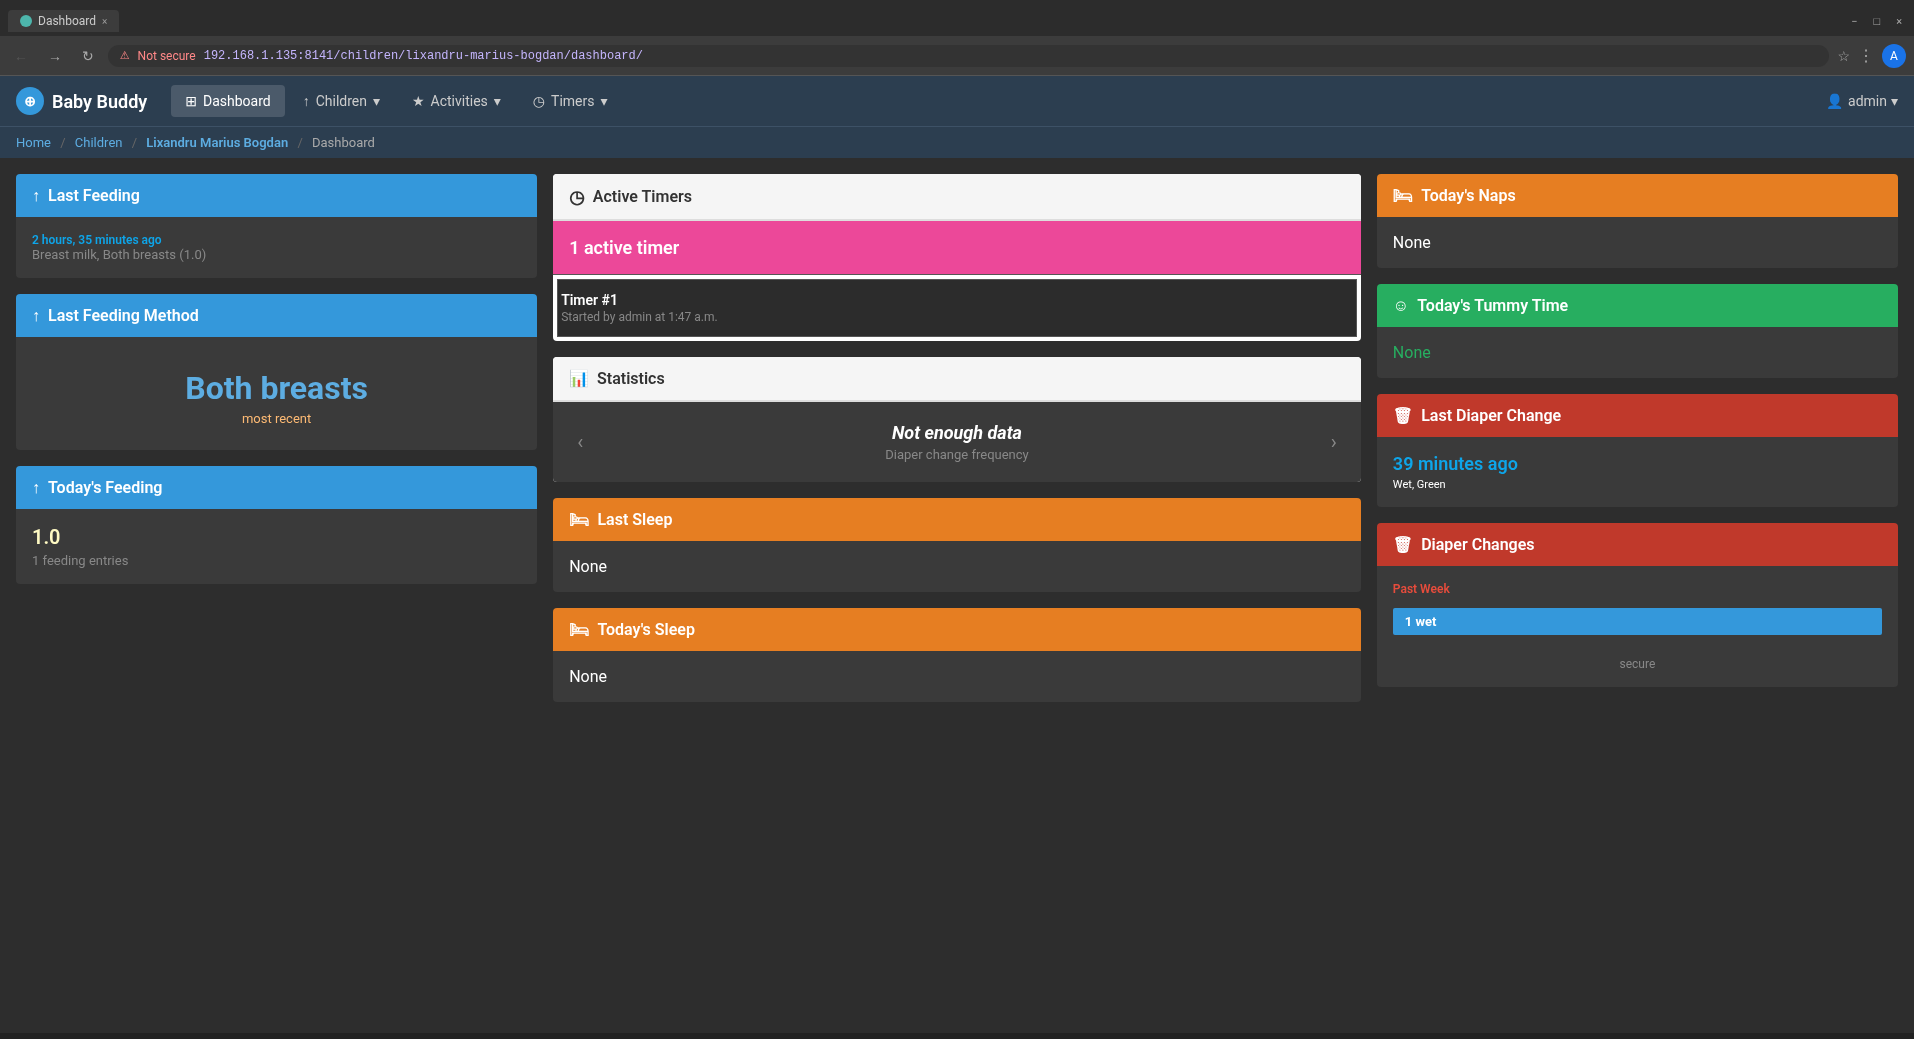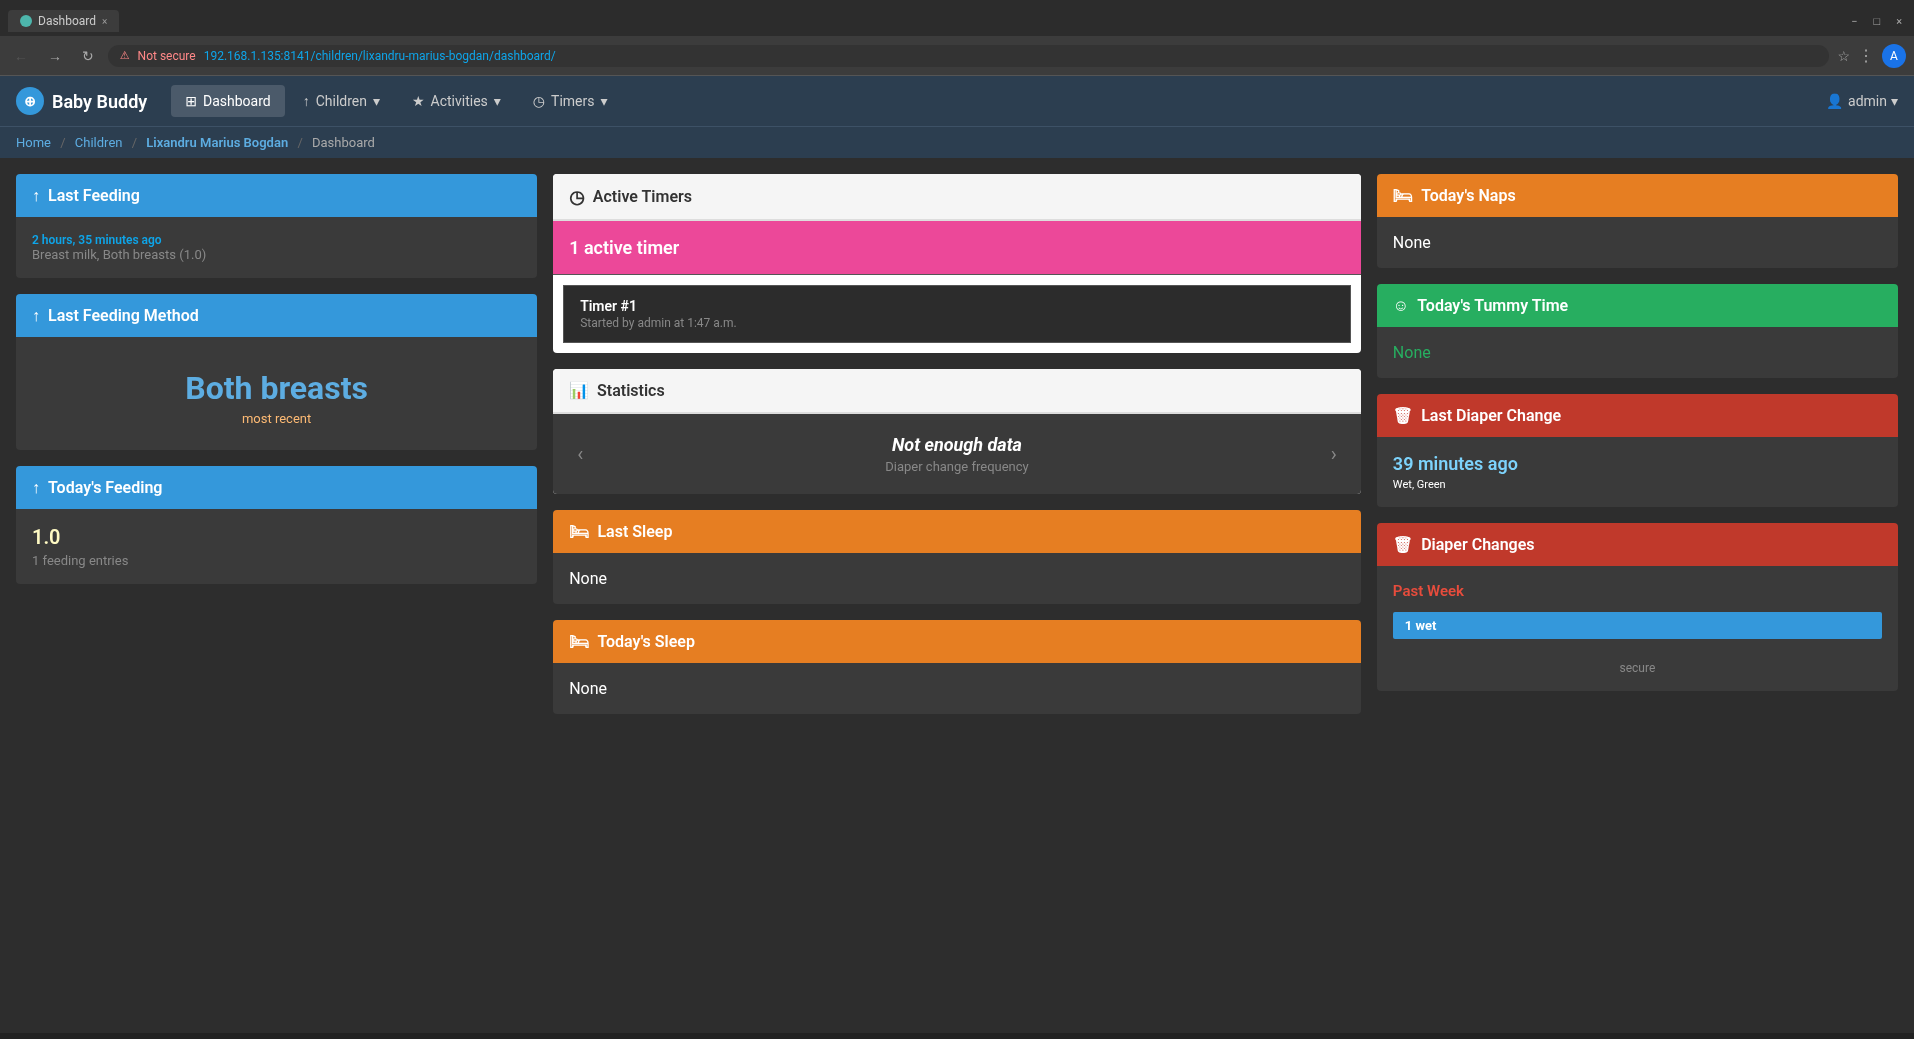--- a/index.html
+++ b/index.html
@@ -120,7 +120,7 @@
     <div class="address-input" style="flex:1; background:#333; border-radius:20px; padding:4px 12px; display:flex; align-items:center; gap:8px;">
       <span class="lock-icon" style="color:#f88; font-size:11px;">⚠</span>
       <span class="address-text" style="color:#f88;">Not secure</span>
-      <span class="address-text" style="color:#0ea5e9; flex:1;">192.168.1.135:8141/children/lixandru-marius-bogdan/dashboard/</span>
+      <span class="address-text" style="color:#c4b5fd; flex:1;font-family:Liberation Mono, monospace;">192.168.1.135:8141/children/lixandru-marius-bogdan/dashboard/</span>
     </div>
     <span class="star-icon">☆</span>
     <span style="color:#aaa; font-size:16px;">⋮</span>

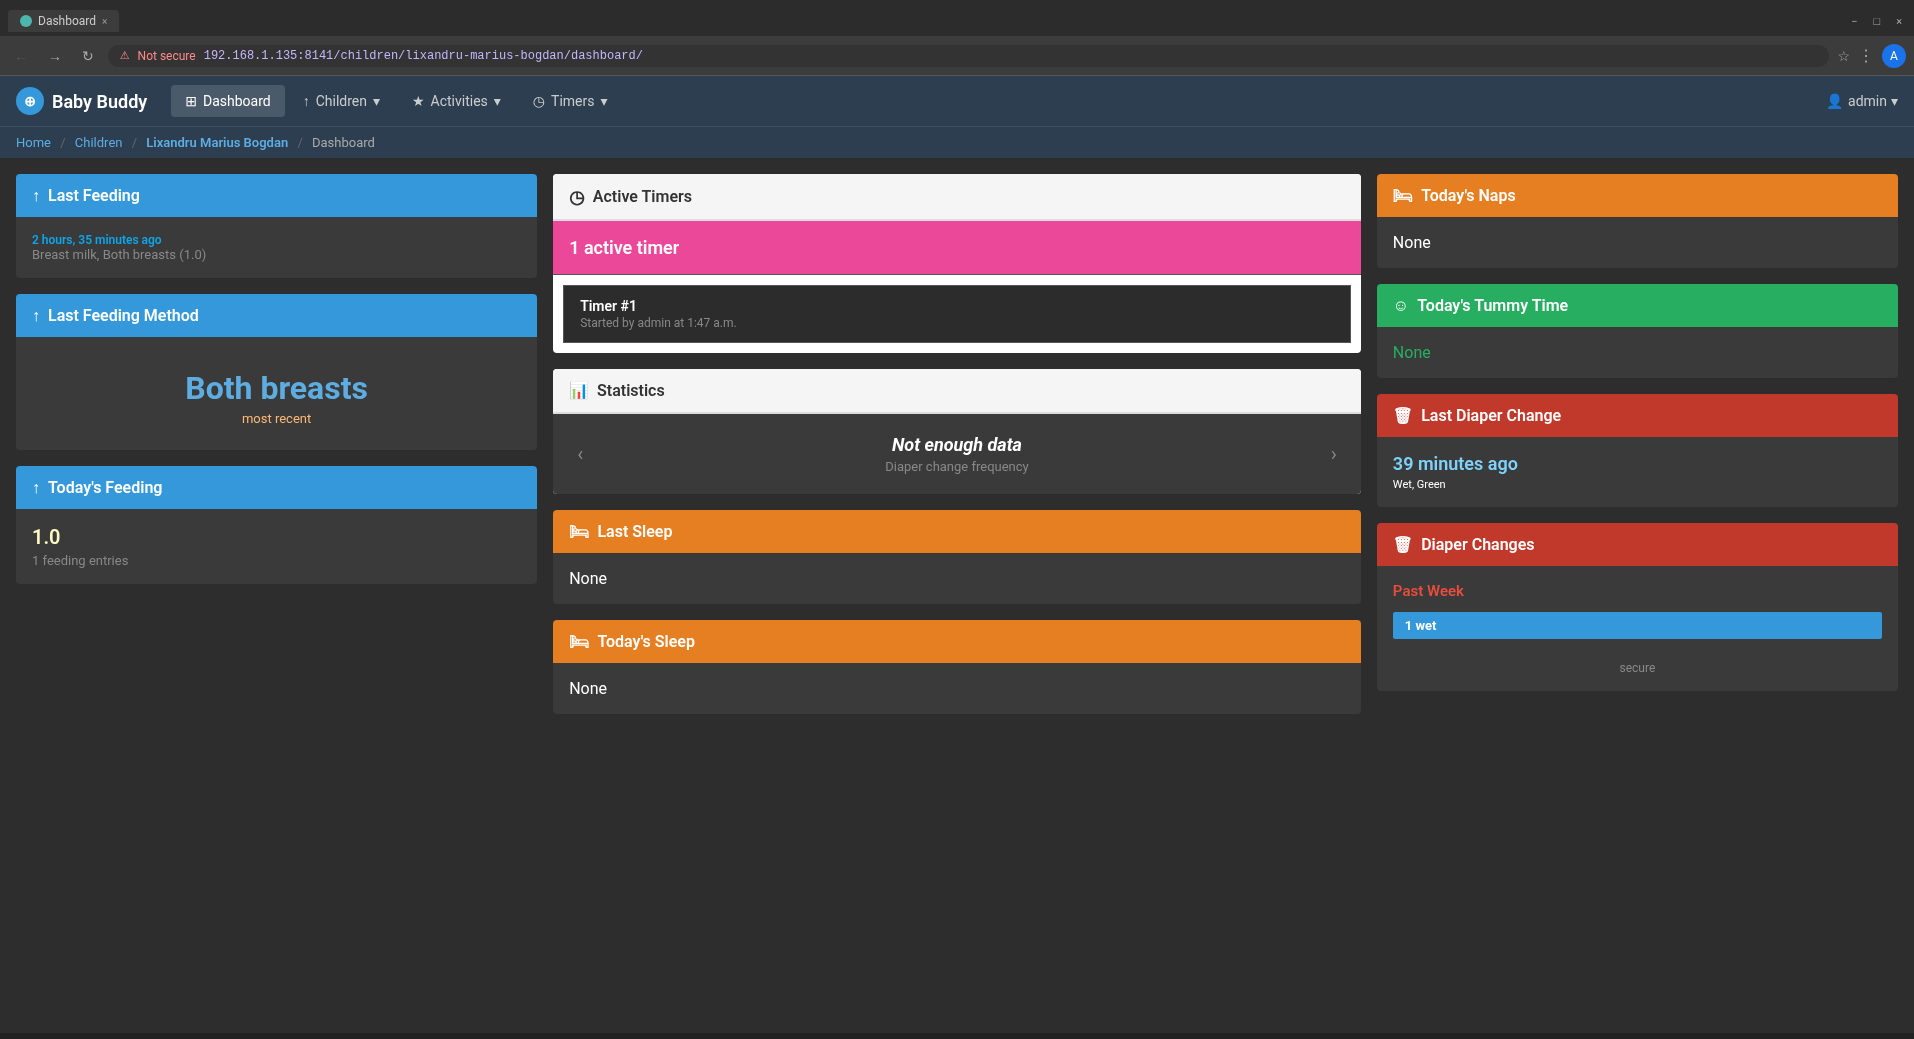--- a/index.html
+++ b/index.html
@@ -68,7 +68,7 @@
     
     .active-timer-header { background: #f5f5f5; color: #333; padding: 12px 16px; display: flex; align-items: center; gap: 8px; font-size: 16px; font-weight: 600; border-bottom: 2px solid #ddd; }
     .active-timer-count { background: #ec4899; padding: 16px; font-size: 18px; font-weight: 600; color: #fff; border-bottom: 1px solid #555; }
-    .timer-item { background: #2c2c2c; padding: 12px 16px; border: 1px solid #555; margin: 10px; }
+    .timer-item { background: #2c2c2c; padding: 12px 3px; border: 1px solid #555; margin: 4px; }
     .timer-name { font-weight: 600; color: #fff; margin-bottom: 2px; }
     .timer-sub { color: #888; font-size: 12px; }
 

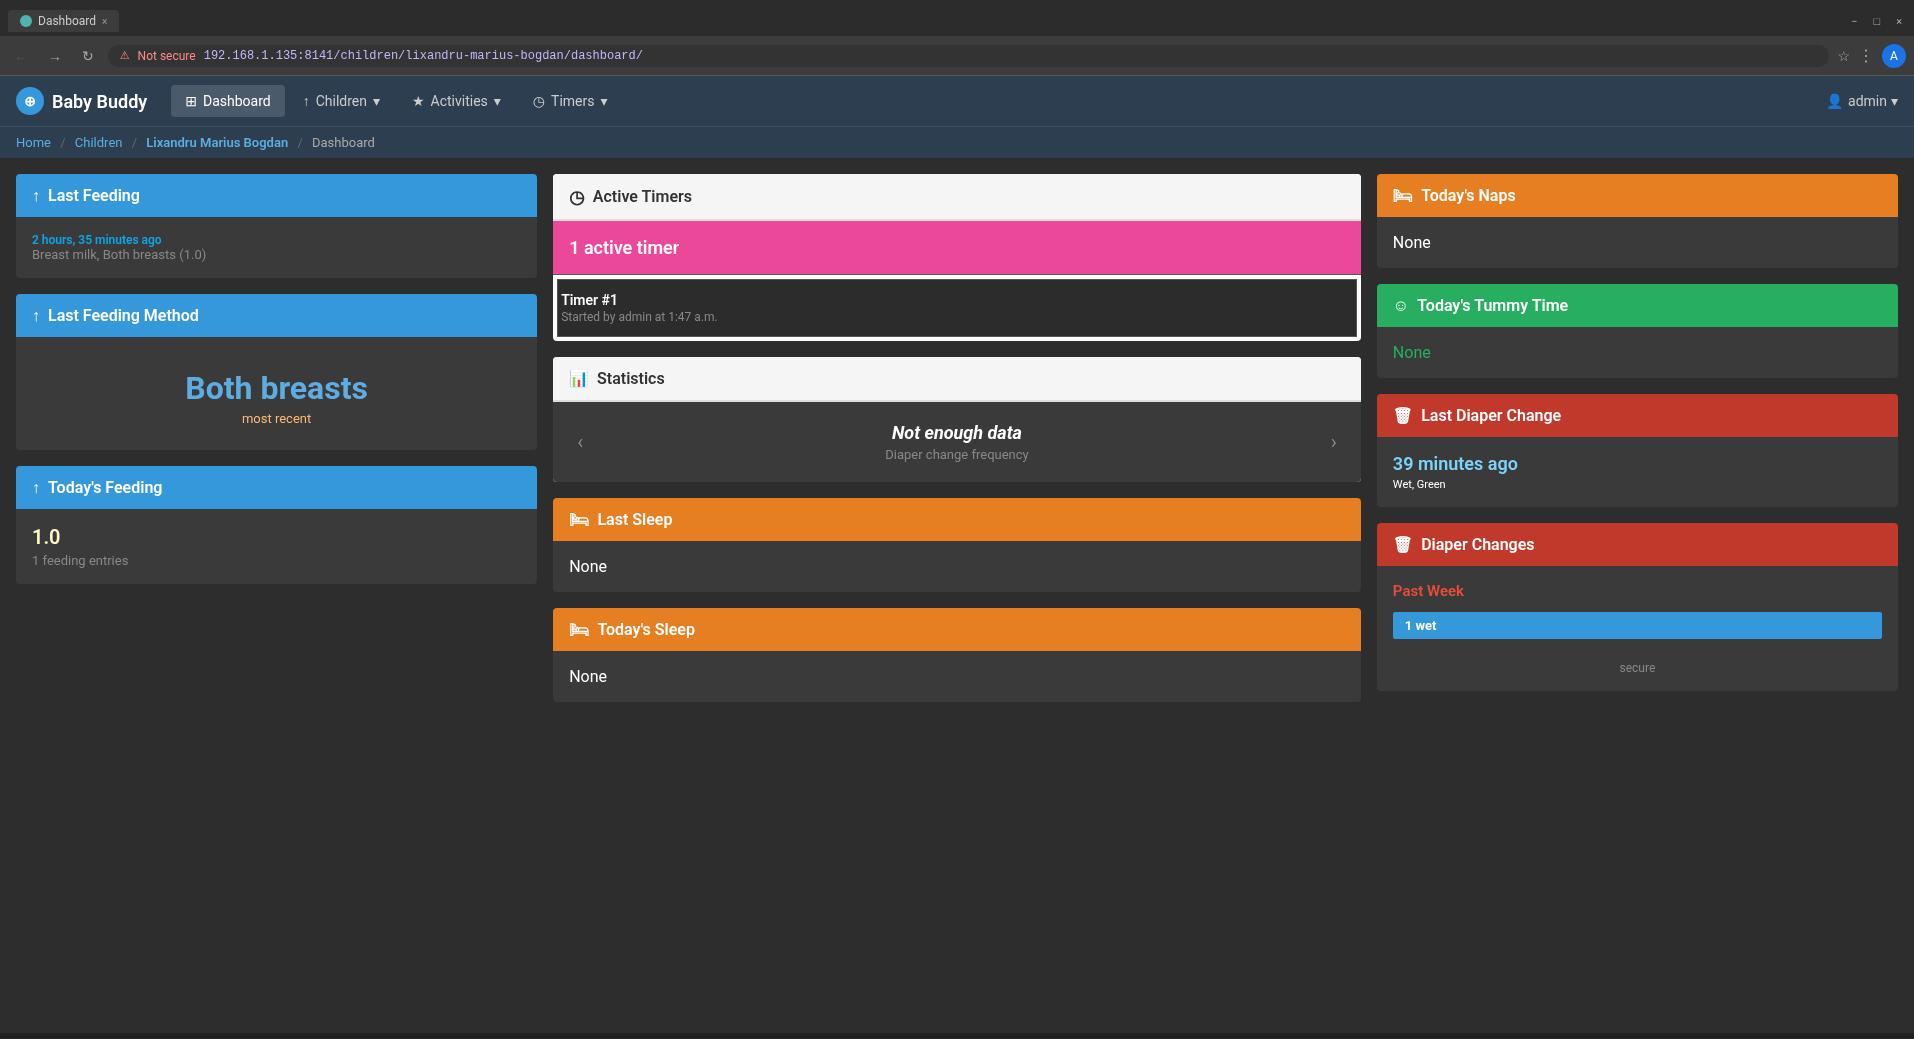--- a/index.html
+++ b/index.html
@@ -85,7 +85,7 @@
     .none-green { color: #27ae60; font-size: 16px; padding: 16px; background: #3a3a3a; }
 
     
-    .diaper-ago { color: #7dd3fc; font-size: 18px; font-weight: 600; margin-bottom: 4px; }
+    .diaper-ago { color: #0ea5e9; font-size: 18px; font-weight: 600; margin-bottom: 4px; }
     .diaper-type { color: #ffffff; font-size: 11px; }
     .past-week-label { color: #e74c3c; font-size: 15px; font-weight: 600; margin-bottom: 12px; }
     .bar-container { background: #0c4a6e; border-radius: 2px; overflow: hidden; margin-bottom: 22px; font-weight: bold; }

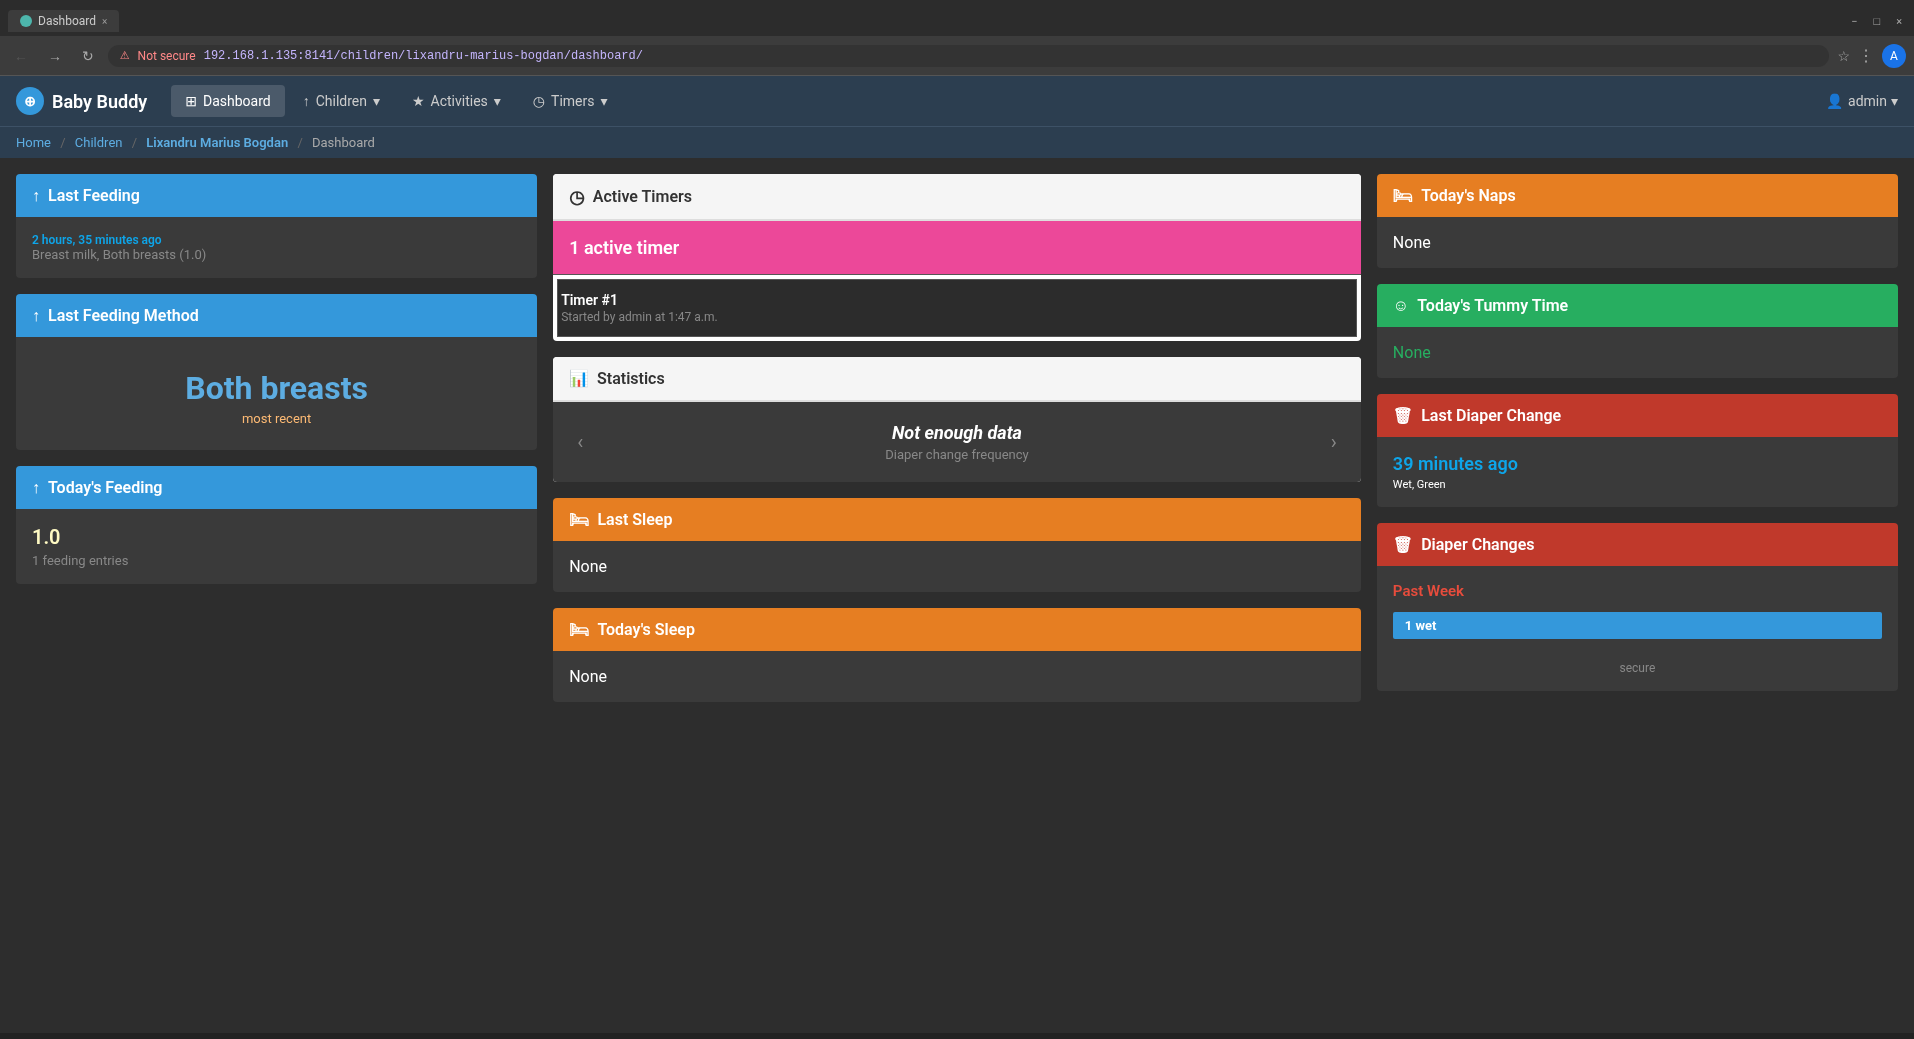--- a/index.html
+++ b/index.html
@@ -87,7 +87,7 @@
     
     .diaper-ago { color: #0ea5e9; font-size: 18px; font-weight: 600; margin-bottom: 4px; }
     .diaper-type { color: #ffffff; font-size: 11px; }
-    .past-week-label { color: #e74c3c; font-size: 15px; font-weight: 600; margin-bottom: 12px; }
+    .past-week-label { color: #e74c3c; font-size: 12px; font-weight: 600; margin-bottom: 12px; }
     .bar-container { background: #0c4a6e; border-radius: 2px; overflow: hidden; margin-bottom: 22px; font-weight: bold; }
     .bar-fill { background: #3498db; padding: 6px 12px; color: #fff; font-size: 13px; white-space: nowrap; width: 100%; display: block; }
     .bar-label { text-align: center; color: #888; font-size: 12px; margin-top: 4px; }

